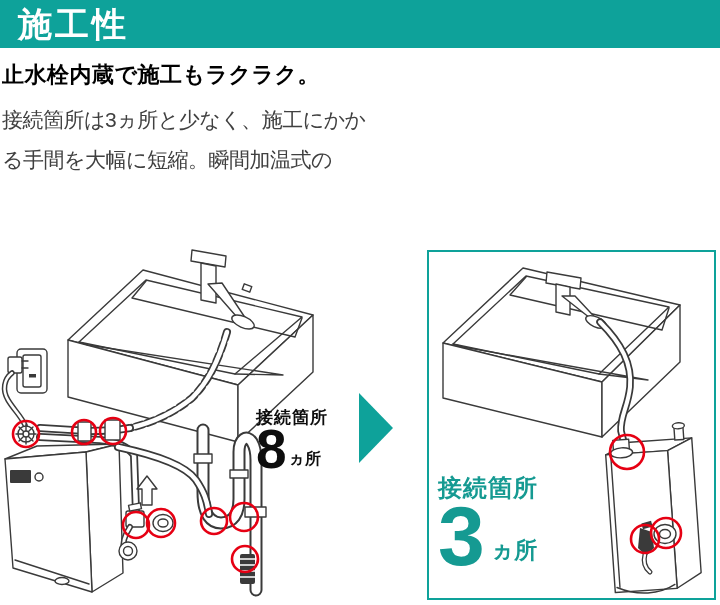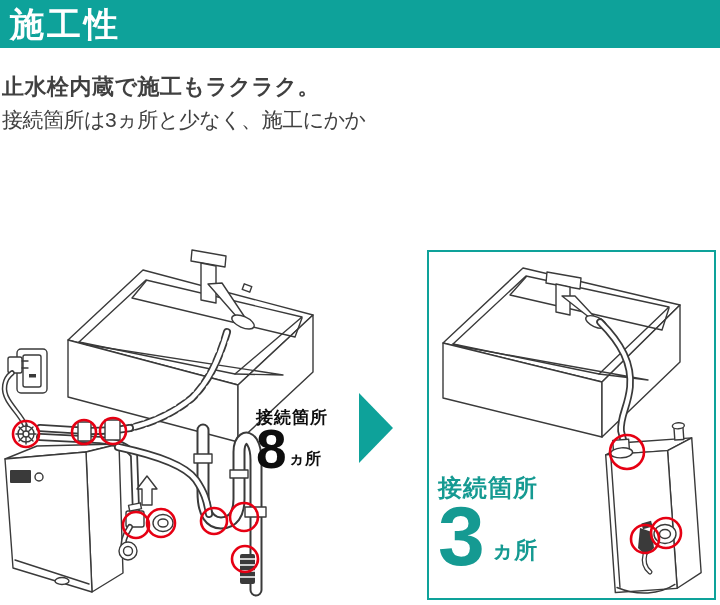--- a/index.html
+++ b/index.html
@@ -16,7 +16,7 @@
   }
   .header-title{
     color:#ffffff;font-size:34px;font-weight:bold;
-    padding-left:10px;letter-spacing:3px;line-height:48px;
+    padding-left:18px;letter-spacing:3px;line-height:48px;
   }
   
   .lead{

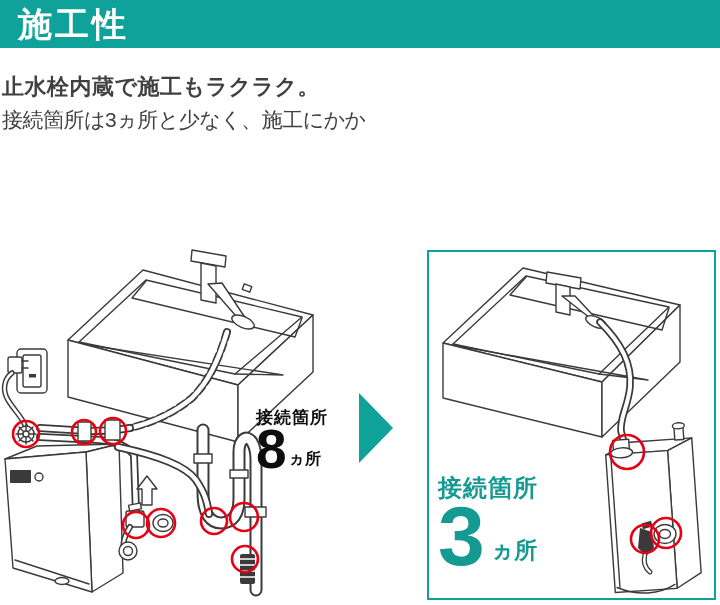--- a/index.html
+++ b/index.html
@@ -20,7 +20,7 @@
   }
   
   .lead{
-    left:2px;top:72px;font-size:22px;font-weight:bold;color:#404040;
+    left:2px;top:60px;font-size:22px;font-weight:bold;color:#000000;
     letter-spacing:0.5px;white-space:nowrap;
   }
   .body-text{

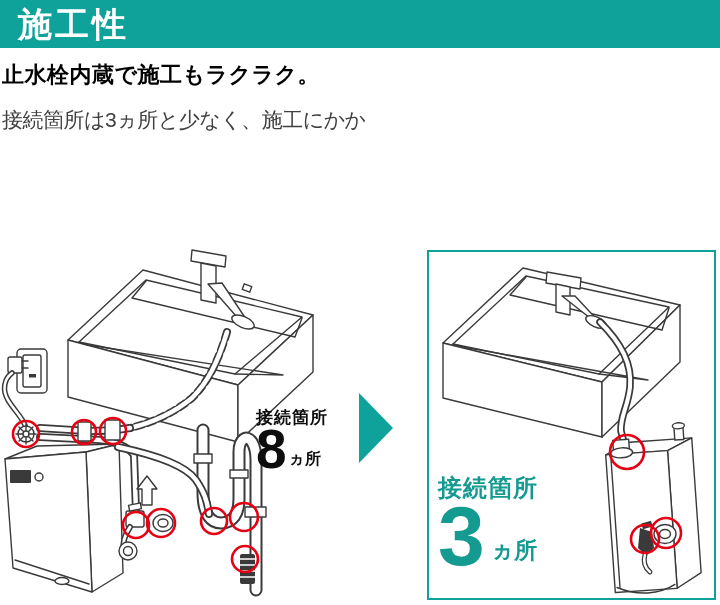--- a/index.html
+++ b/index.html
@@ -69,6 +69,7 @@
 <div class="abs lead">止水栓内蔵で施工もラクラク。</div>
 <div class="abs body-text">
   <span>接続箇所は3ヵ所と少なく、施工にかか</span>
+  <span>る手間を大幅に短縮。瞬間加温式の</span>
 </div>
 
 <svg class="abs artwork" viewBox="0 0 720 605">

